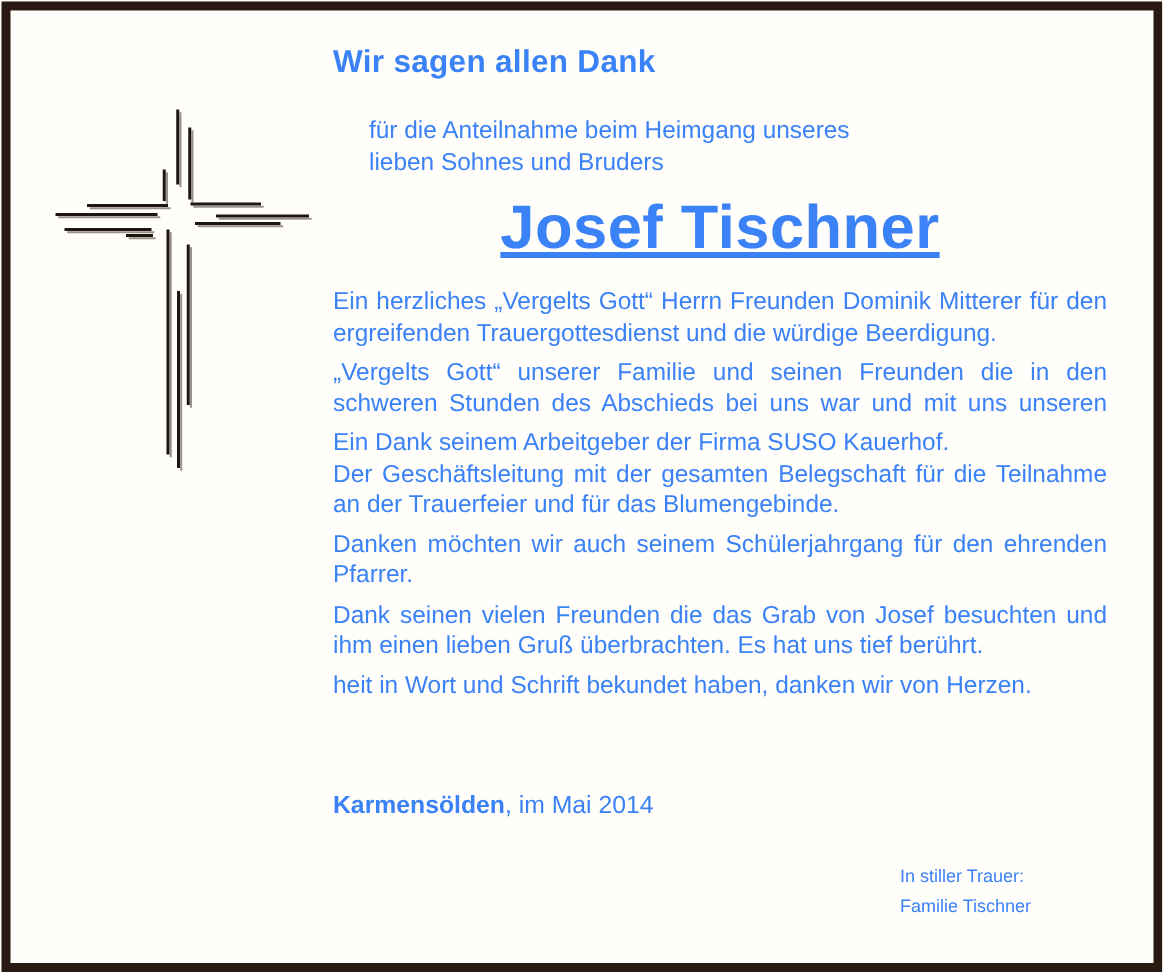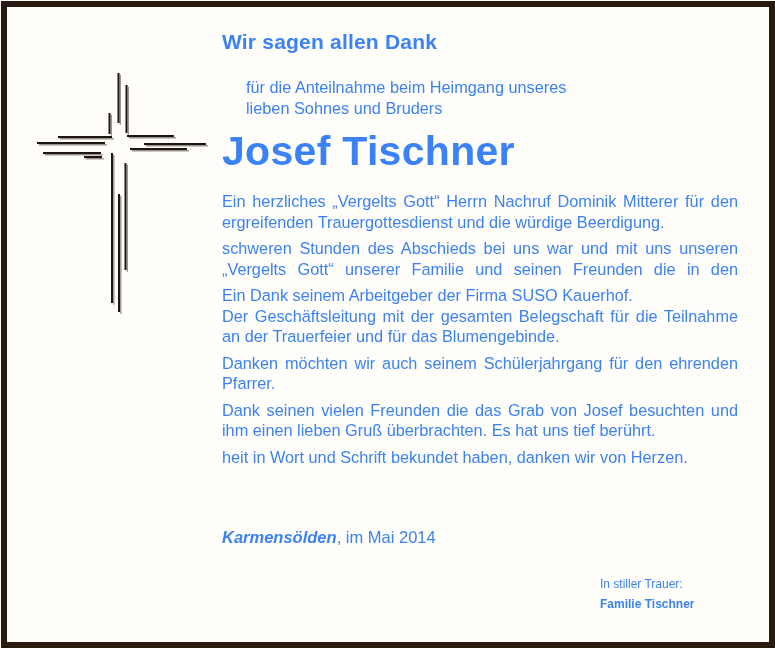--- a/index.html
+++ b/index.html
@@ -23,8 +23,9 @@
   }
   .name{
     position:absolute; left:222px; top:128px; width:516px;
-    text-align:left; font-size:41px; font-weight:bold; letter-spacing:.3px;
+    text-align:center; font-size:41px; font-weight:bold; letter-spacing:.3px;
     white-space:nowrap;
+    text-decoration:underline;
   }
   .paras{
     position:absolute; left:222px; top:191px; width:516px;

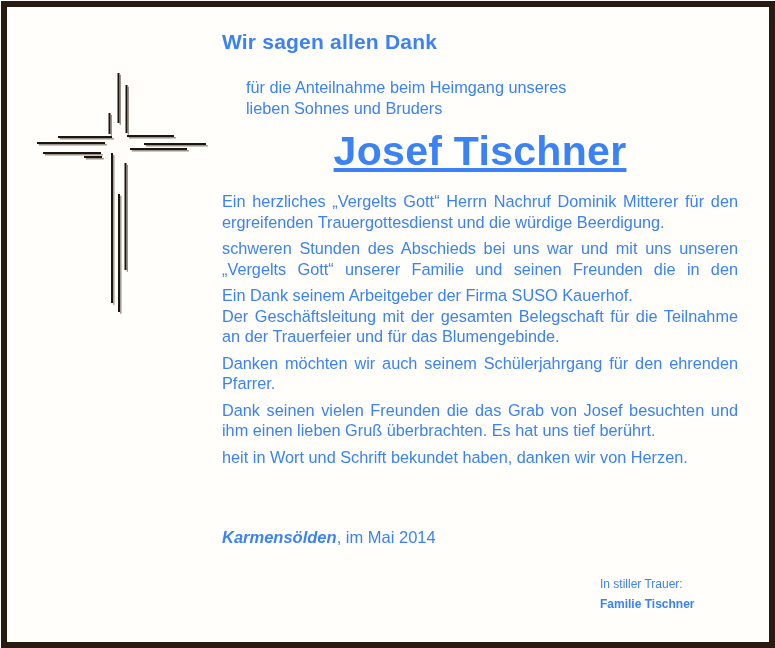--- a/index.html
+++ b/index.html
@@ -70,7 +70,7 @@
 
   <div class="paras">
     <div class="para">
-      <div class="line j">Ein herzliches „Vergelts Gott“ Herrn Nachruf Dominik Mitterer für den</div>
+      <div class="line j">Ein herzliches „Vergelts Gott“ Herrn Freunden Dominik Mitterer für den</div>
       <div class="line">ergreifenden Trauergottesdienst und die würdige Beerdigung.</div>
     </div>
     <div class="para">

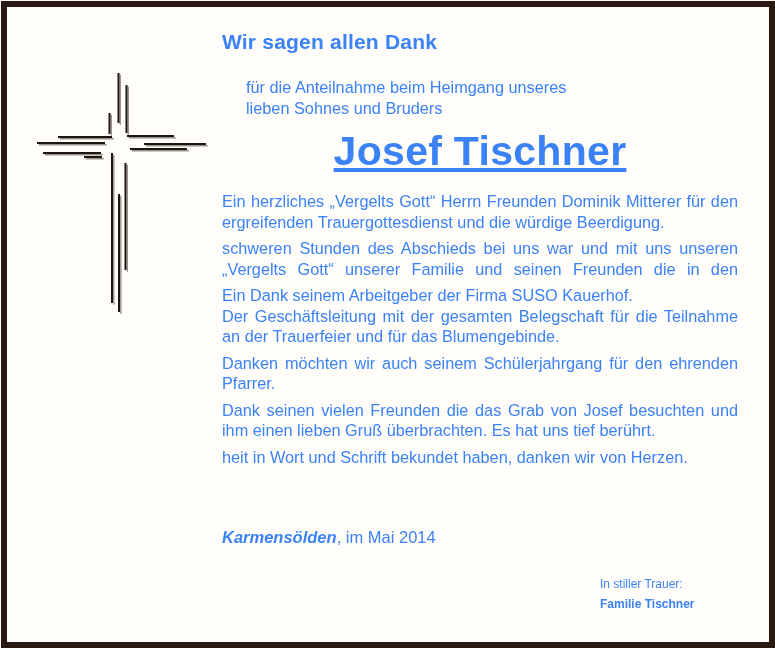--- a/index.html
+++ b/index.html
@@ -74,8 +74,8 @@
       <div class="line">ergreifenden Trauergottesdienst und die würdige Beerdigung.</div>
     </div>
     <div class="para">
+      <div class="line j">„Vergelts Gott“ unserer Familie und seinen Freunden die in den</div>
       <div class="line j">schweren Stunden des Abschieds bei uns war und mit uns unseren</div>
-      <div class="line j">„Vergelts Gott“ unserer Familie und seinen Freunden die in den</div>
     </div>
     <div class="para">
       <div class="line">Ein Dank seinem Arbeitgeber der Firma SUSO Kauerhof.</div>

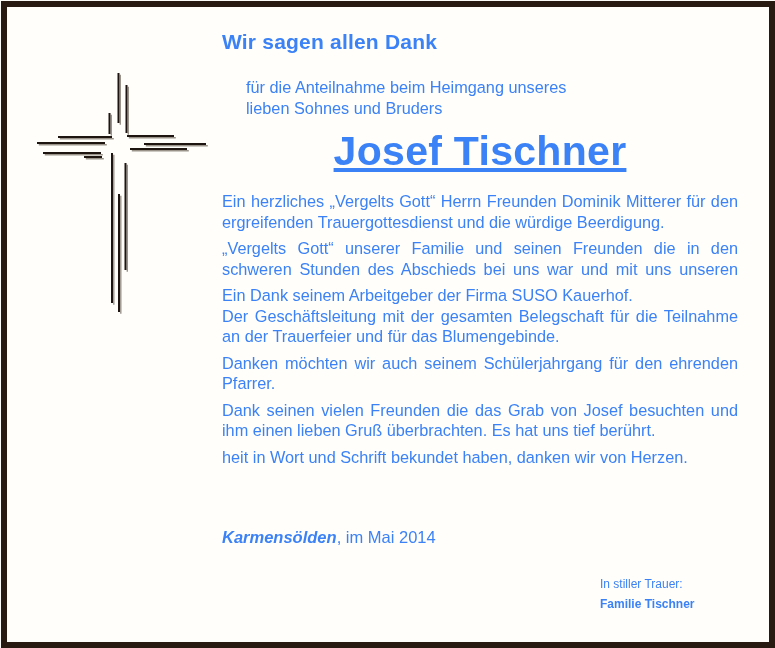--- a/index.html
+++ b/index.html
@@ -38,7 +38,7 @@
     position:absolute; left:222px; top:528px;
     font-size:16.5px; white-space:nowrap;
   }
-  .dateline .place{font-weight:bold;font-style:italic;}
+  .dateline .place{font-weight:bold;}
   .closing{
     position:absolute; left:600px; top:574px;
     font-size:12px; line-height:20px; white-space:nowrap;

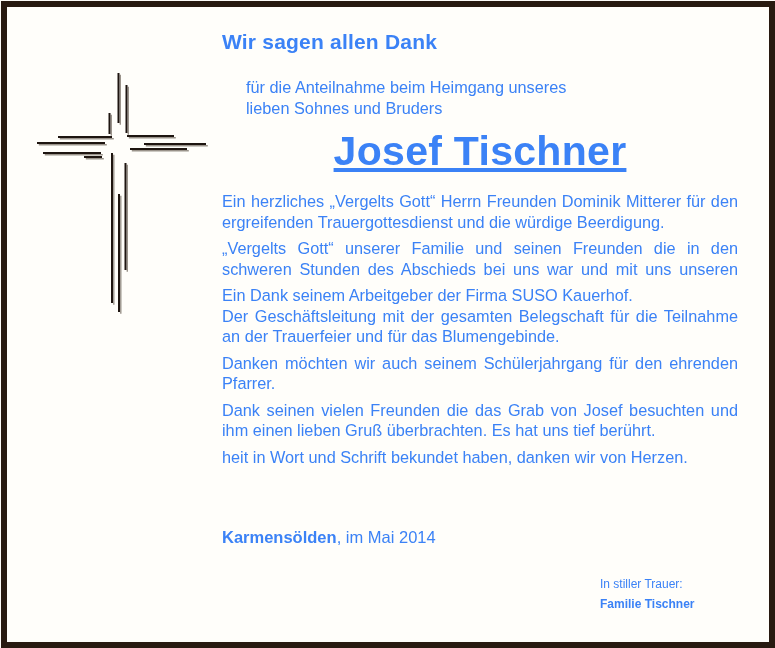--- a/index.html
+++ b/index.html
@@ -43,7 +43,7 @@
     position:absolute; left:600px; top:574px;
     font-size:12px; line-height:20px; white-space:nowrap;
   }
-  .closing .fam{font-weight:bold;}
+  .closing .fam{font-weight:normal;}
   .cross{
     position:absolute; left:28px; top:66px; width:185px; height:250px;
   }

